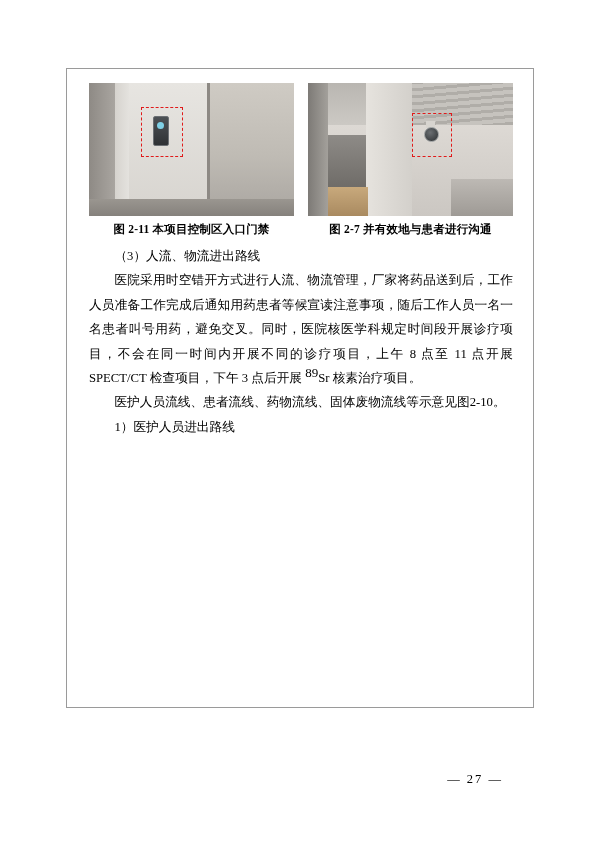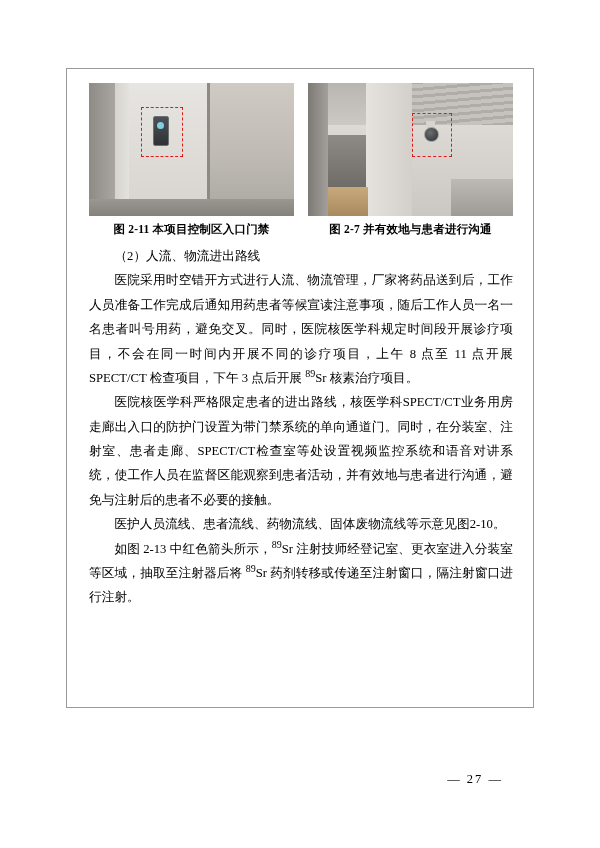--- a/index.html
+++ b/index.html
@@ -237,7 +237,7 @@
 
       <div class="spacer-sm"></div>
 
-      <p class="body indent">（2）人流、物流进出路线</p>
+      <p class="body indent">（3）人流、物流进出路线</p>
 
       <p class="body indent">医院采用时空错开方式进行人流、物流管理，厂家将药品送到后，工作人员准备工作完成后通知用药患者等候宣读注意事项，随后工作人员一名一名患者叫号用药，避免交叉。同时，医院核医学科规定时间段开展诊疗项目，不会在同一时间内开展不同的诊疗项目，上午 8 点至 11 点开展 SPECT/CT 检查项目，下午 3 点后开展 <sup>89</sup>Sr 核素治疗项目。</p>
 

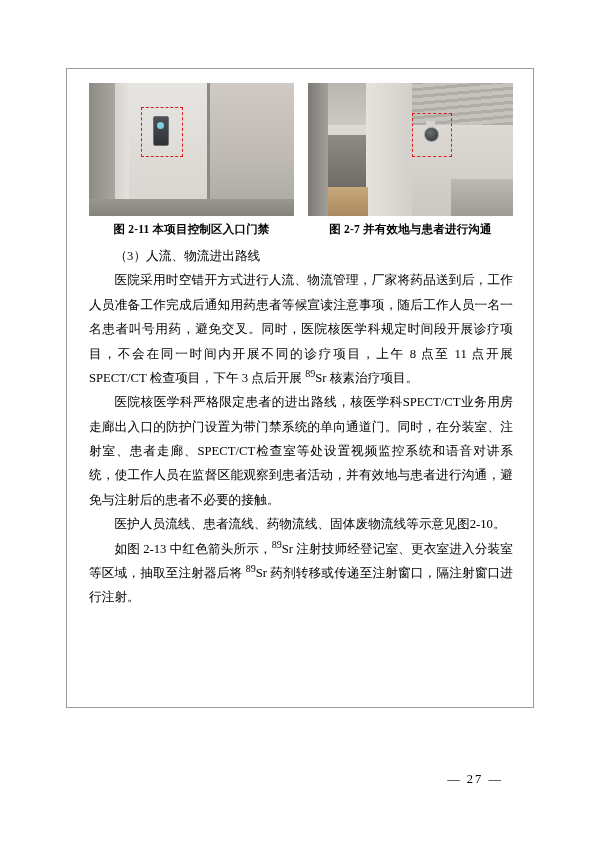--- a/index.html
+++ b/index.html
@@ -168,7 +168,7 @@
   }
   .spacer-sm { height: 7px; }
   sup {
-    font-size: 10px;
+    font-size: 13px;
     vertical-align: super;
     line-height: 0;
   }

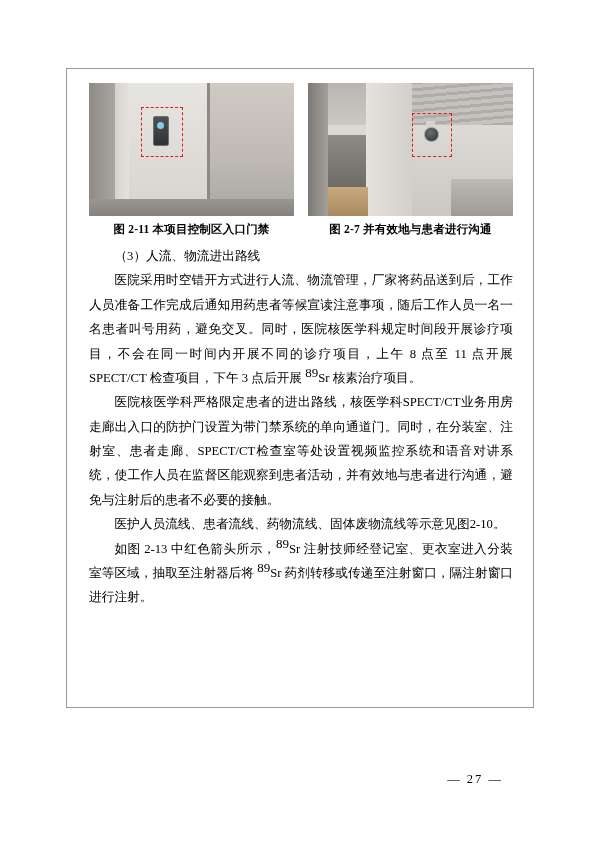--- a/index.html
+++ b/index.html
@@ -241,7 +241,6 @@
 
       <p class="body indent">医院采用时空错开方式进行人流、物流管理，厂家将药品送到后，工作人员准备工作完成后通知用药患者等候宣读注意事项，随后工作人员一名一名患者叫号用药，避免交叉。同时，医院核医学科规定时间段开展诊疗项目，不会在同一时间内开展不同的诊疗项目，上午 8 点至 11 点开展 SPECT/CT 检查项目，下午 3 点后开展 <sup>89</sup>Sr 核素治疗项目。</p>
 
-      <p class="body indent">医院核医学科严格限定患者的进出路线，核医学科SPECT/CT业务用房走廊出入口的防护门设置为带门禁系统的单向通道门。同时，在分装室、注射室、患者走廊、SPECT/CT检查室等处设置视频监控系统和语音对讲系统，使工作人员在监督区能观察到患者活动，并有效地与患者进行沟通，避免与注射后的患者不必要的接触。</p>
 
       <p class="body indent">医护人员流线、患者流线、药物流线、固体废物流线等示意见图2-10。</p>
 

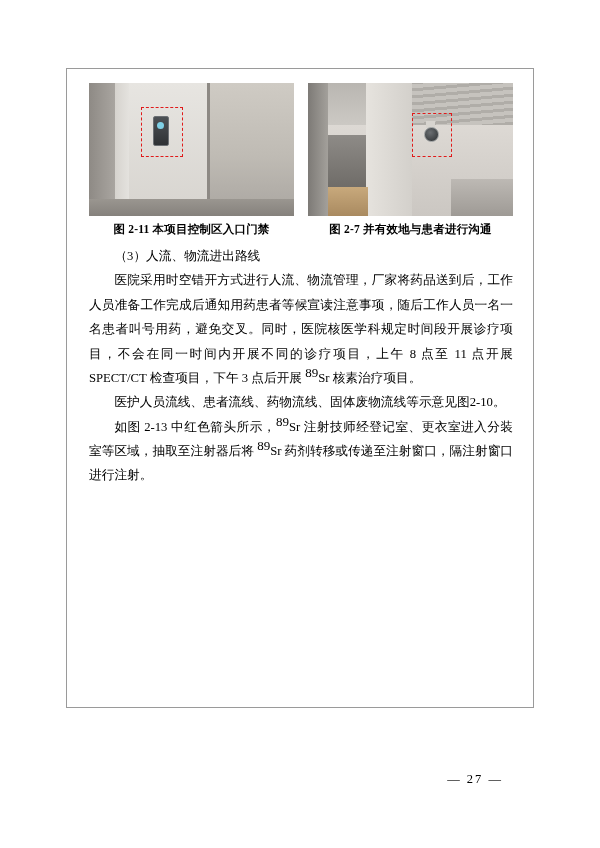--- a/index.html
+++ b/index.html
@@ -244,6 +244,7 @@
 
       <p class="body indent">医护人员流线、患者流线、药物流线、固体废物流线等示意见图2-10。</p>
 
+      <p class="body indent">1）医护人员进出路线</p>
 
 
       <p class="body indent">如图 2-13 中红色箭头所示，<sup>89</sup>Sr 注射技师经登记室、更衣室进入分装室等区域，抽取至注射器后将 <sup>89</sup>Sr 药剂转移或传递至注射窗口，隔注射窗口进行注射。</p>

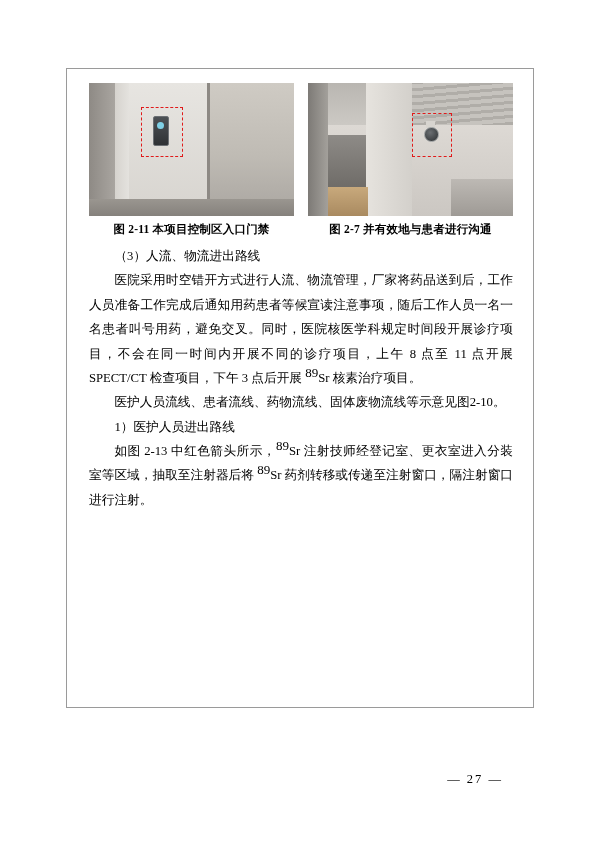--- a/index.html
+++ b/index.html
@@ -247,7 +247,6 @@
       <p class="body indent">1）医护人员进出路线</p>
 
 
-      <p class="body indent">如图 2-13 中红色箭头所示，<sup>89</sup>Sr 注射技师经登记室、更衣室进入分装室等区域，抽取至注射器后将 <sup>89</sup>Sr 药剂转移或传递至注射窗口，隔注射窗口进行注射。</p>
 
     </div>
   </div>

